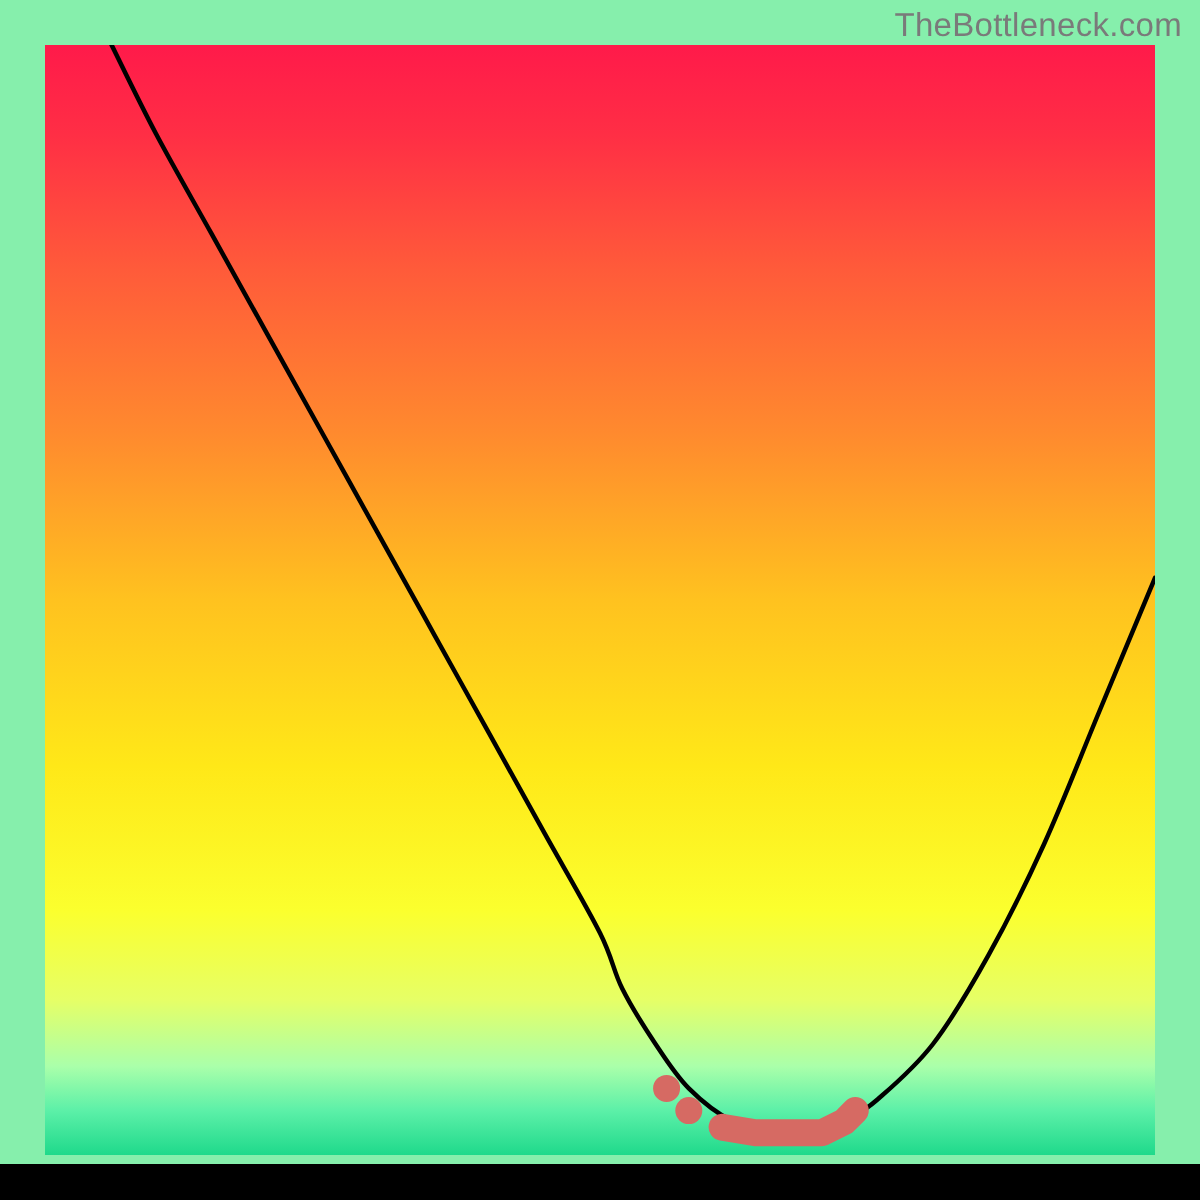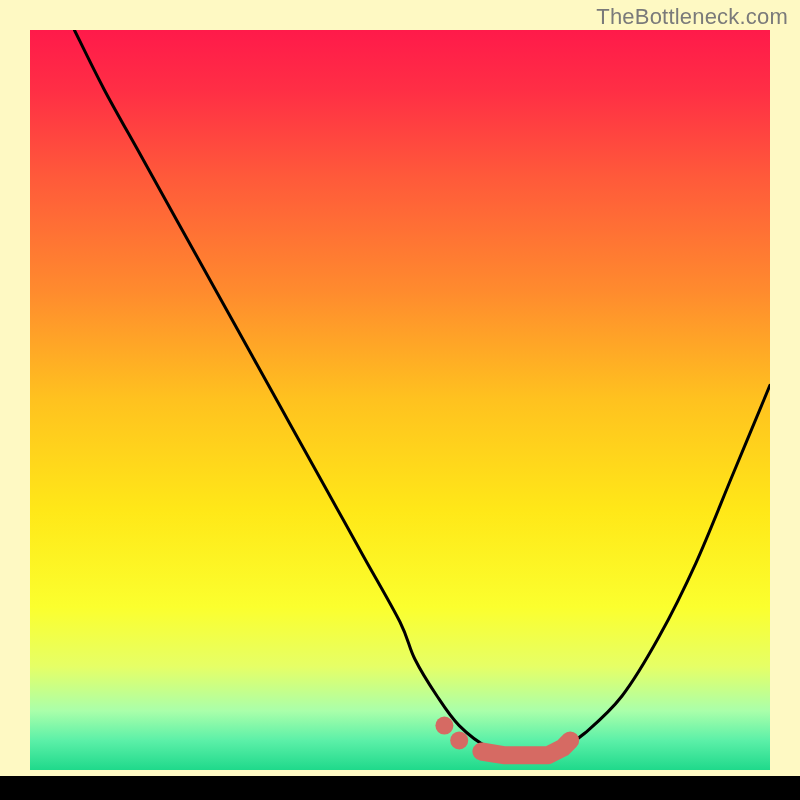--- a/index.html
+++ b/index.html
@@ -15,7 +15,7 @@
     position: relative;
     width: 800px;
     height: 776px;
-    background: #fef9c3;
+    background: #86efac;
     text-decoration: underline;
   }
   .watermark {

